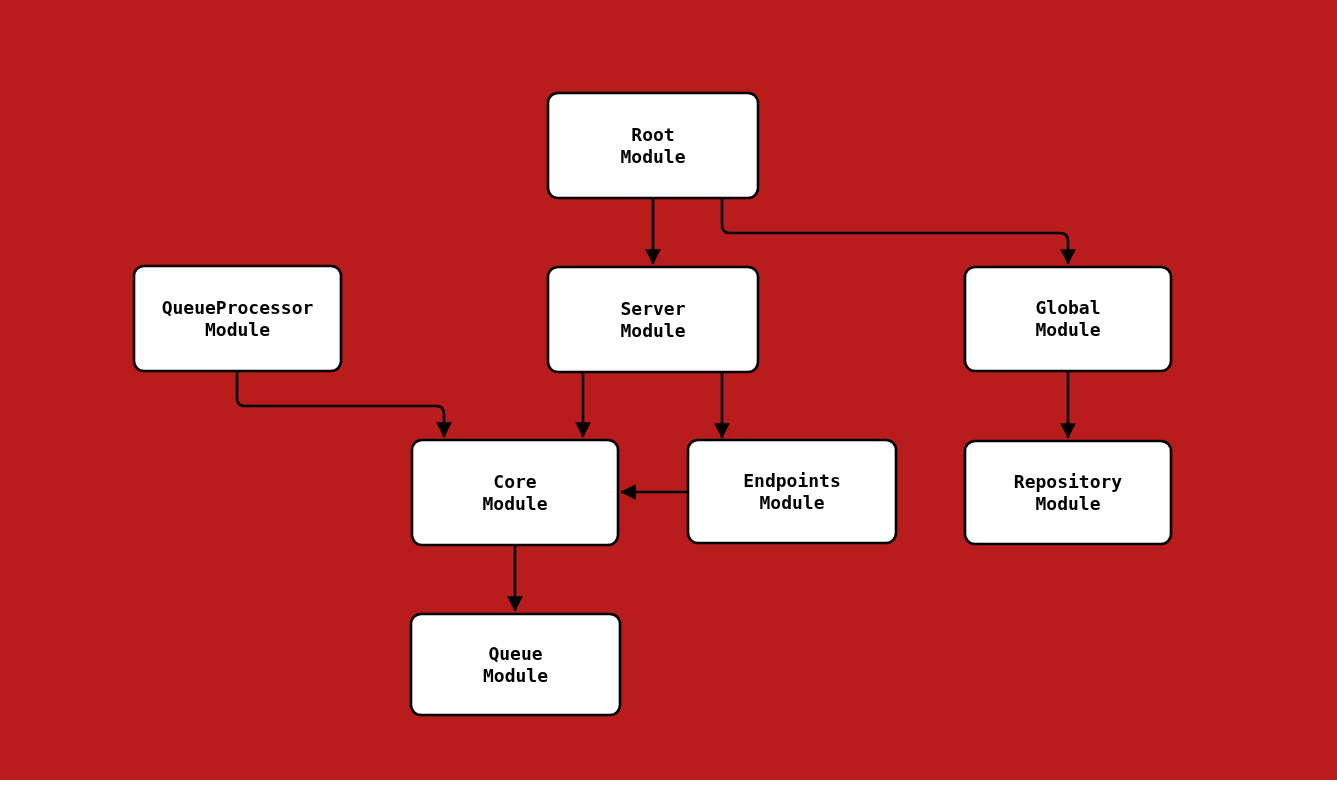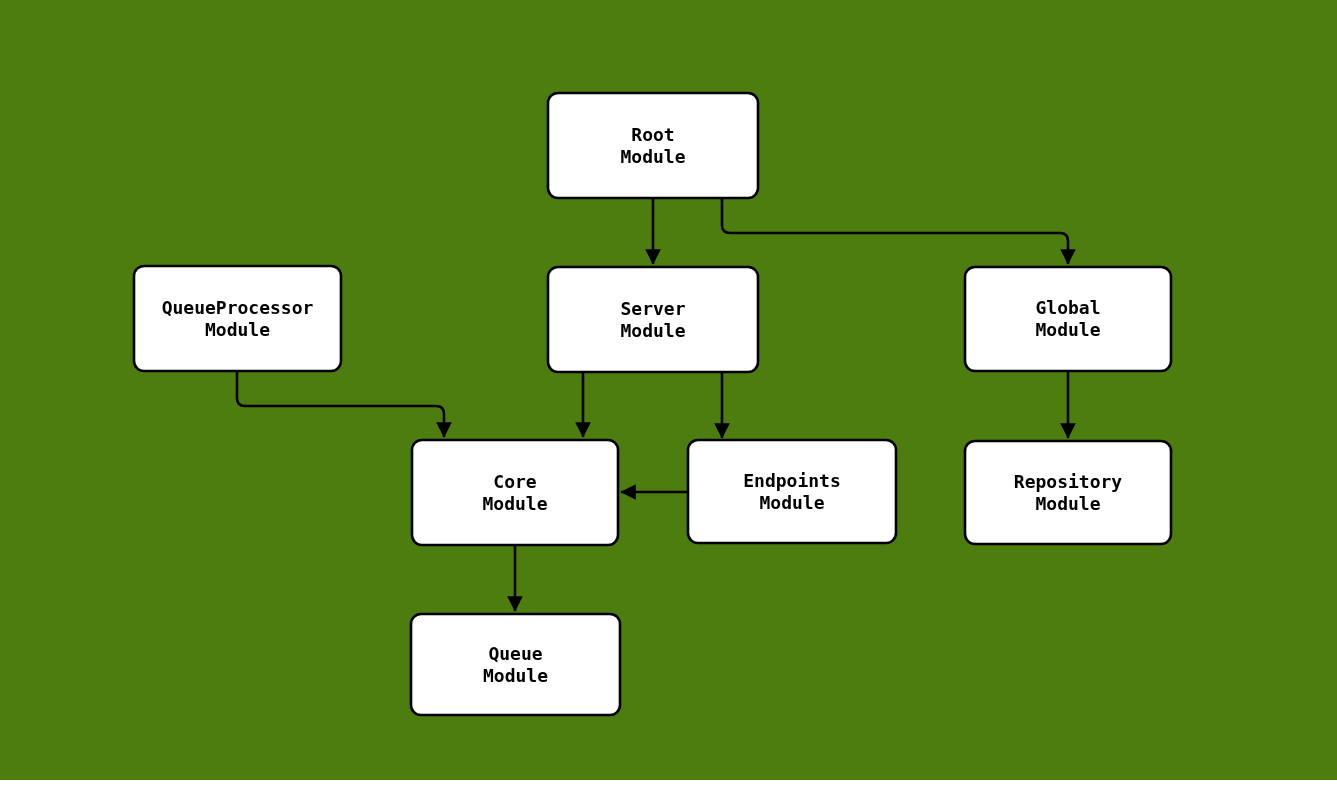--- a/index.html
+++ b/index.html
@@ -11,7 +11,7 @@
     position: relative;
     width: 1337px;
     height: 780px;
-    background: #4d7c0f;
+    background: #b91c1c;
     overflow: hidden;
     font-family: "DejaVu Sans Mono", "Liberation Mono", monospace;
   }

